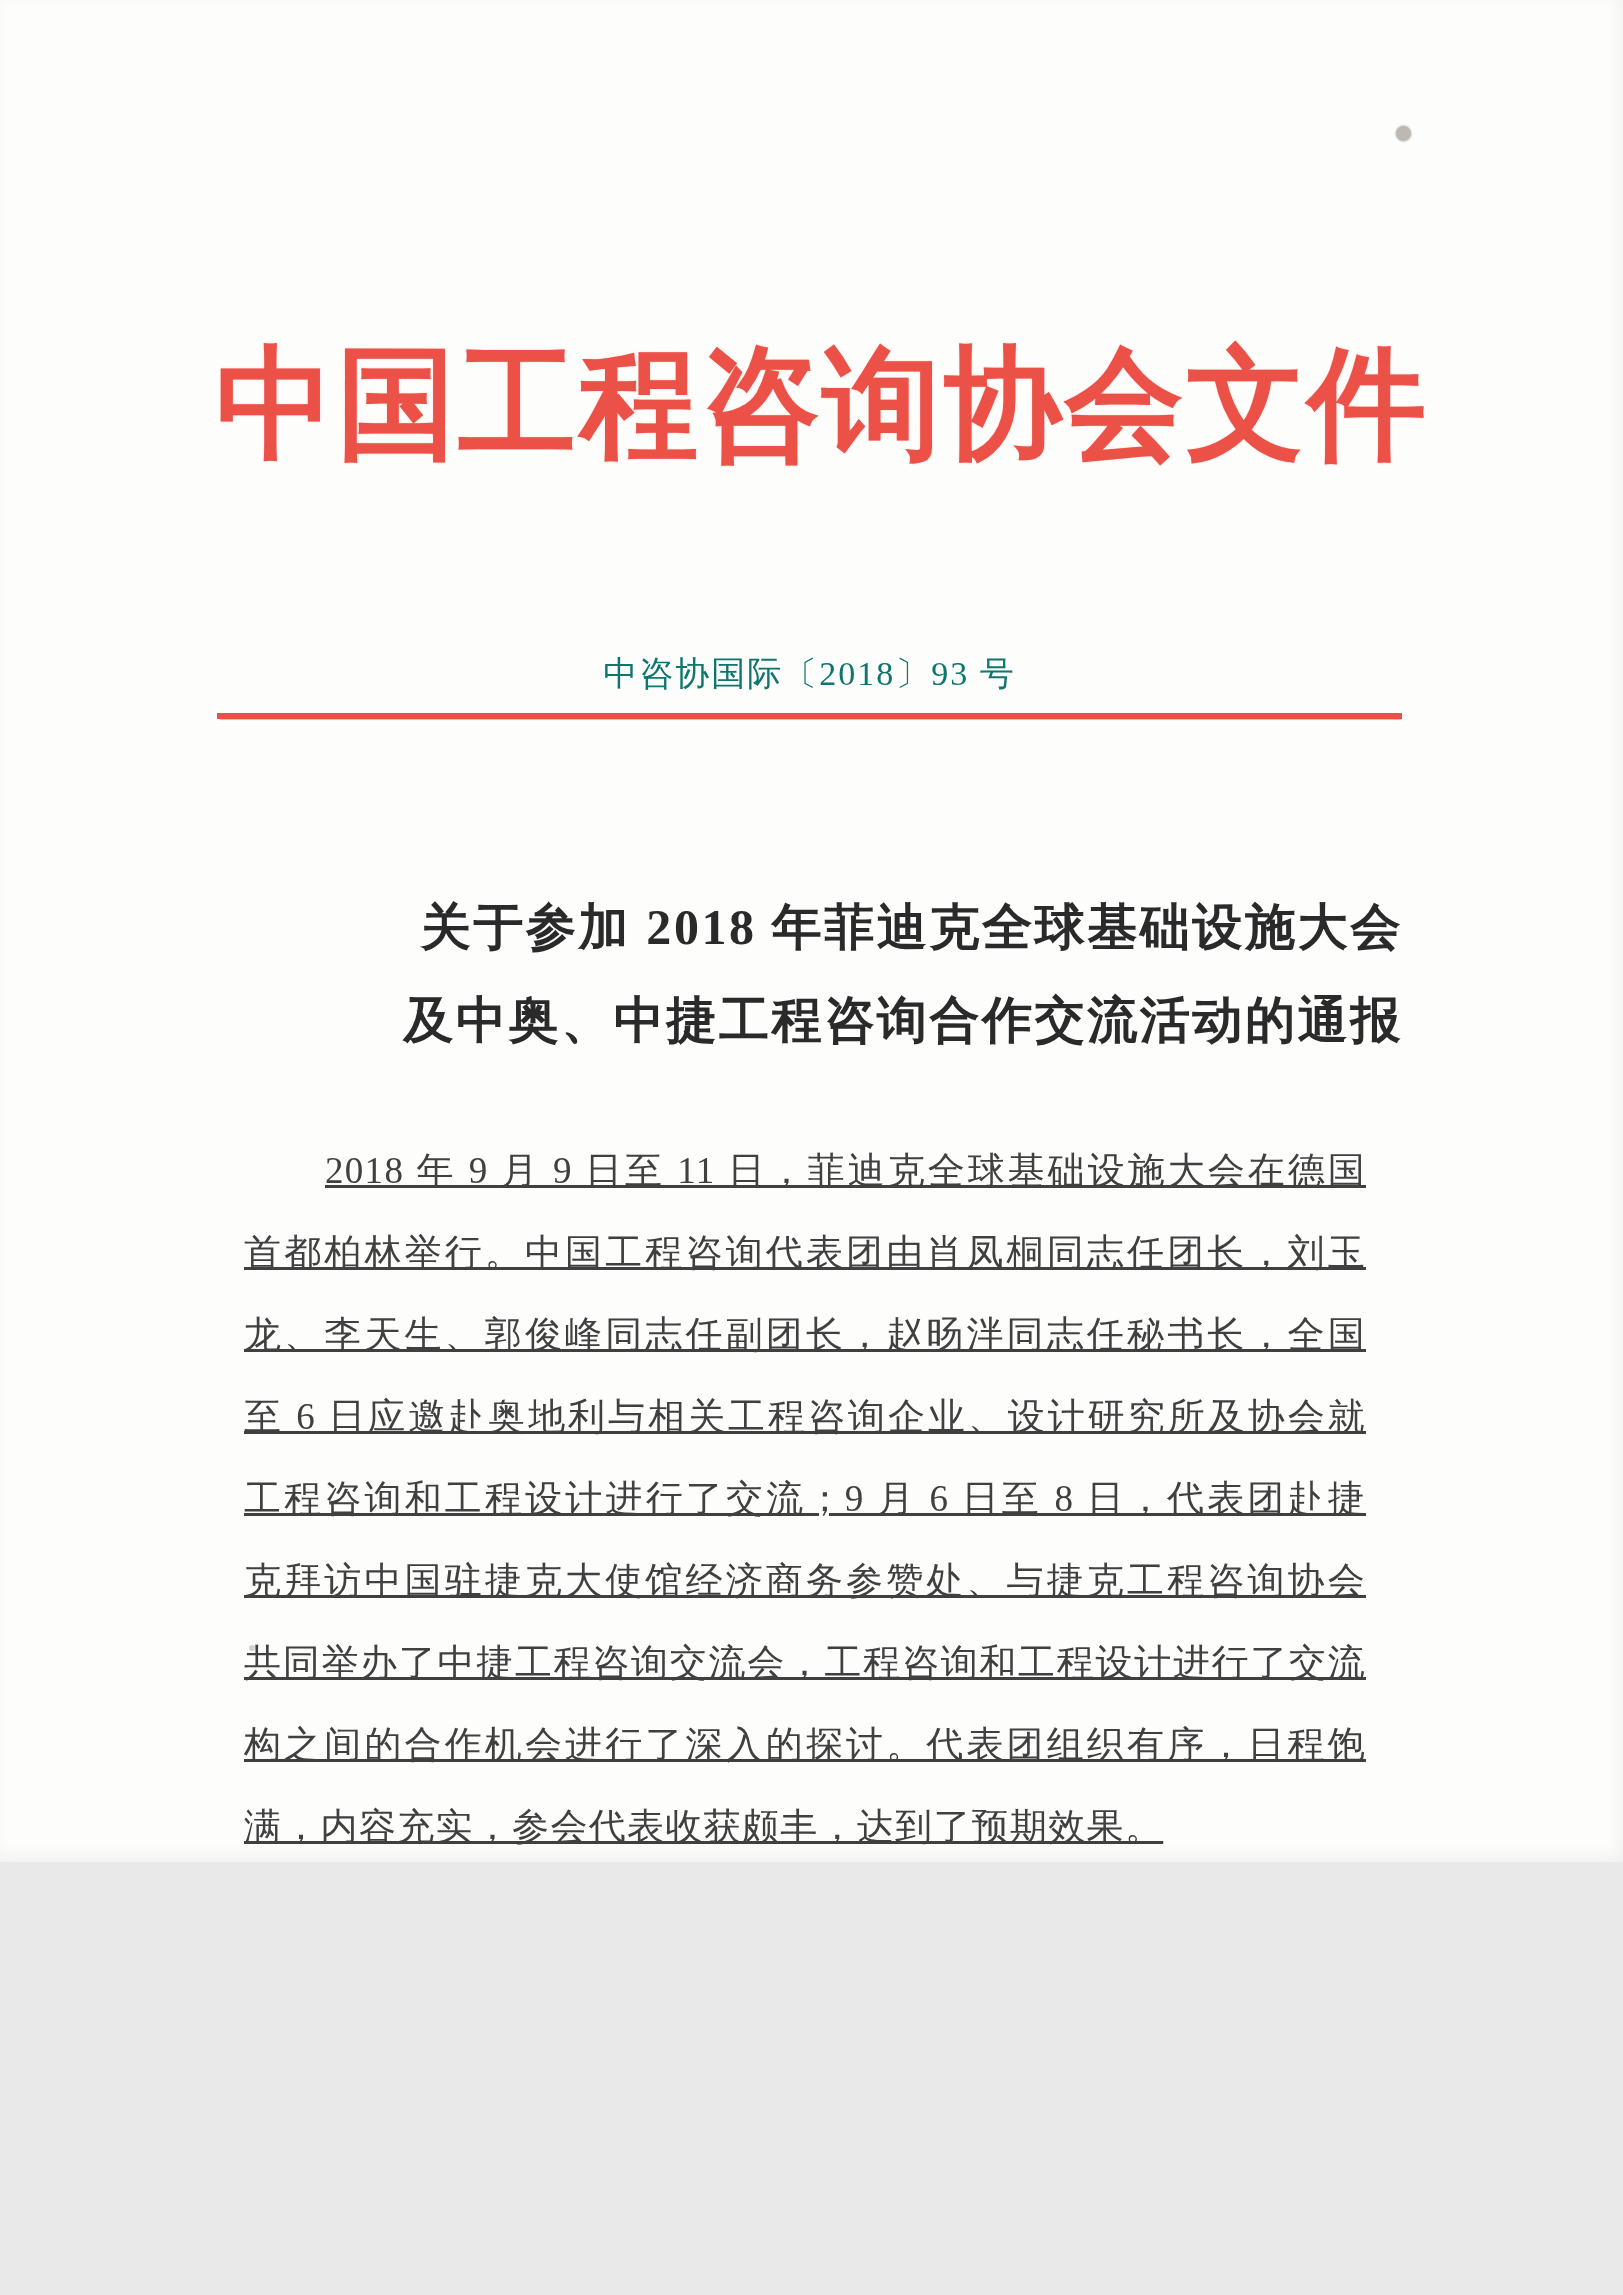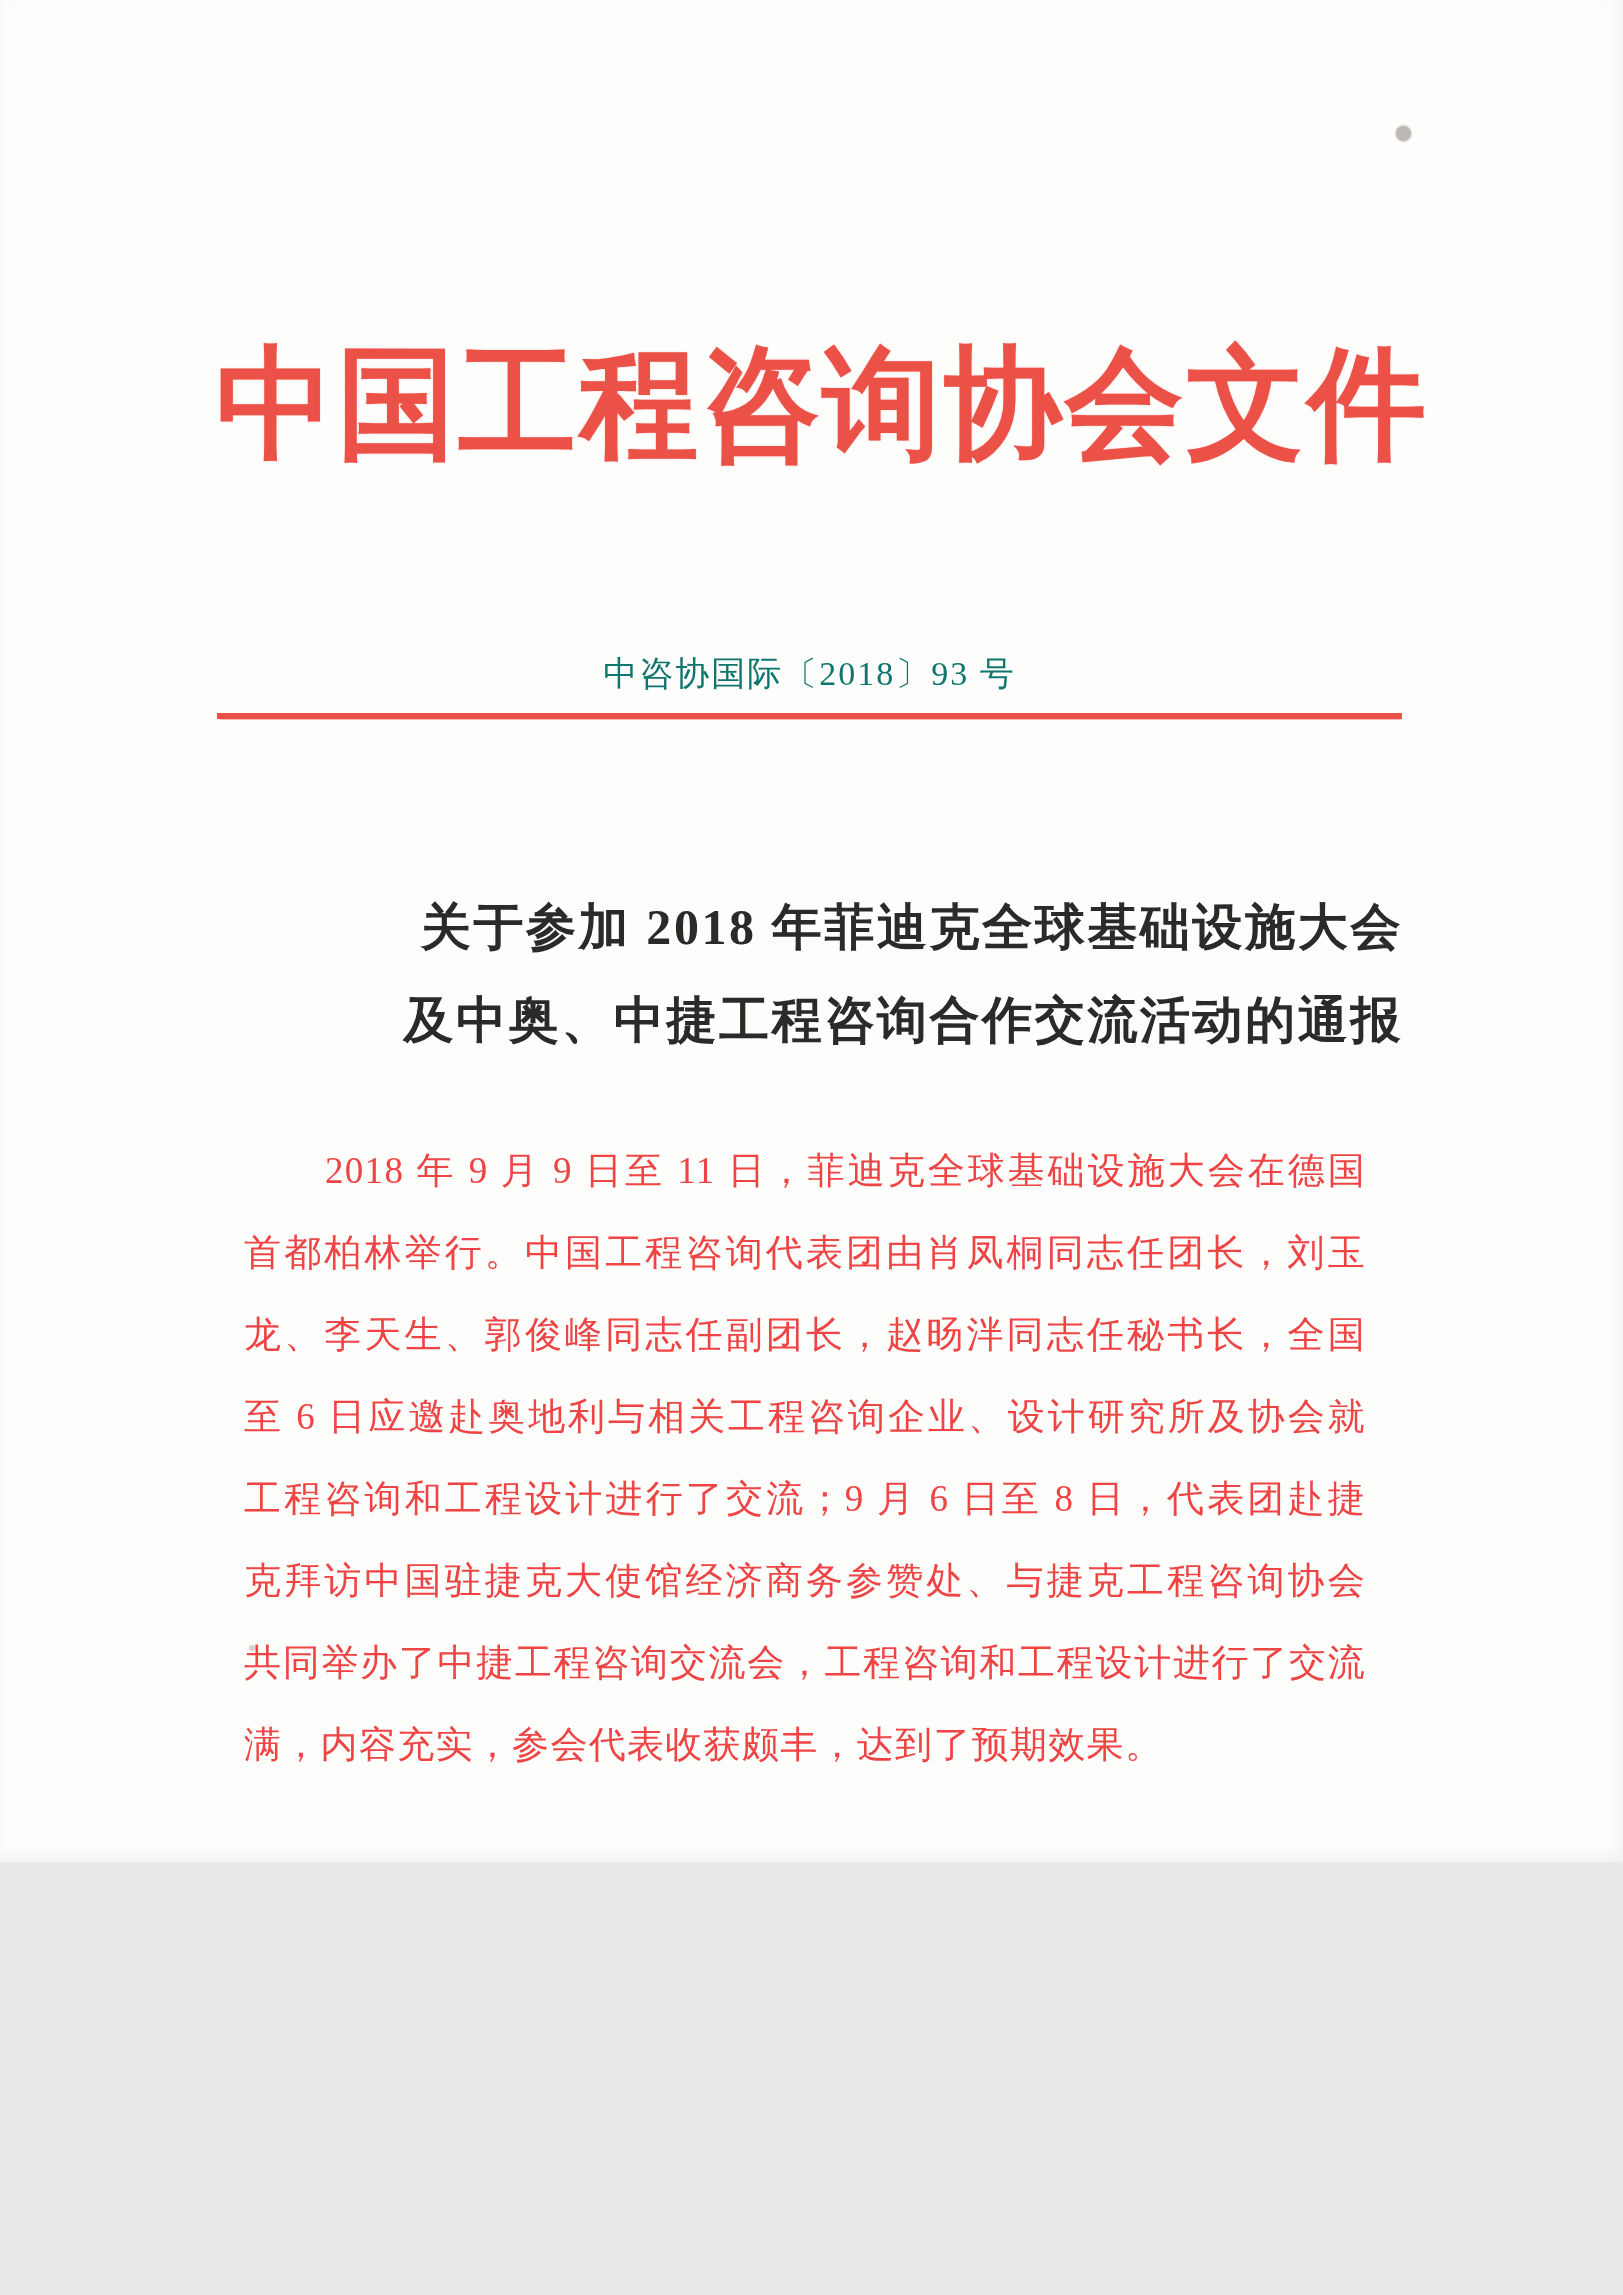--- a/index.html
+++ b/index.html
@@ -76,9 +76,10 @@
     left: 244px;
     width: 1122px;
     font-size: 37px;
-    color: #ef4444;
+    color: #404040;
     line-height: 82px;
     letter-spacing: 1.3px;
+    text-decoration: underline;
   }
   .body-line {
     text-align: justify;

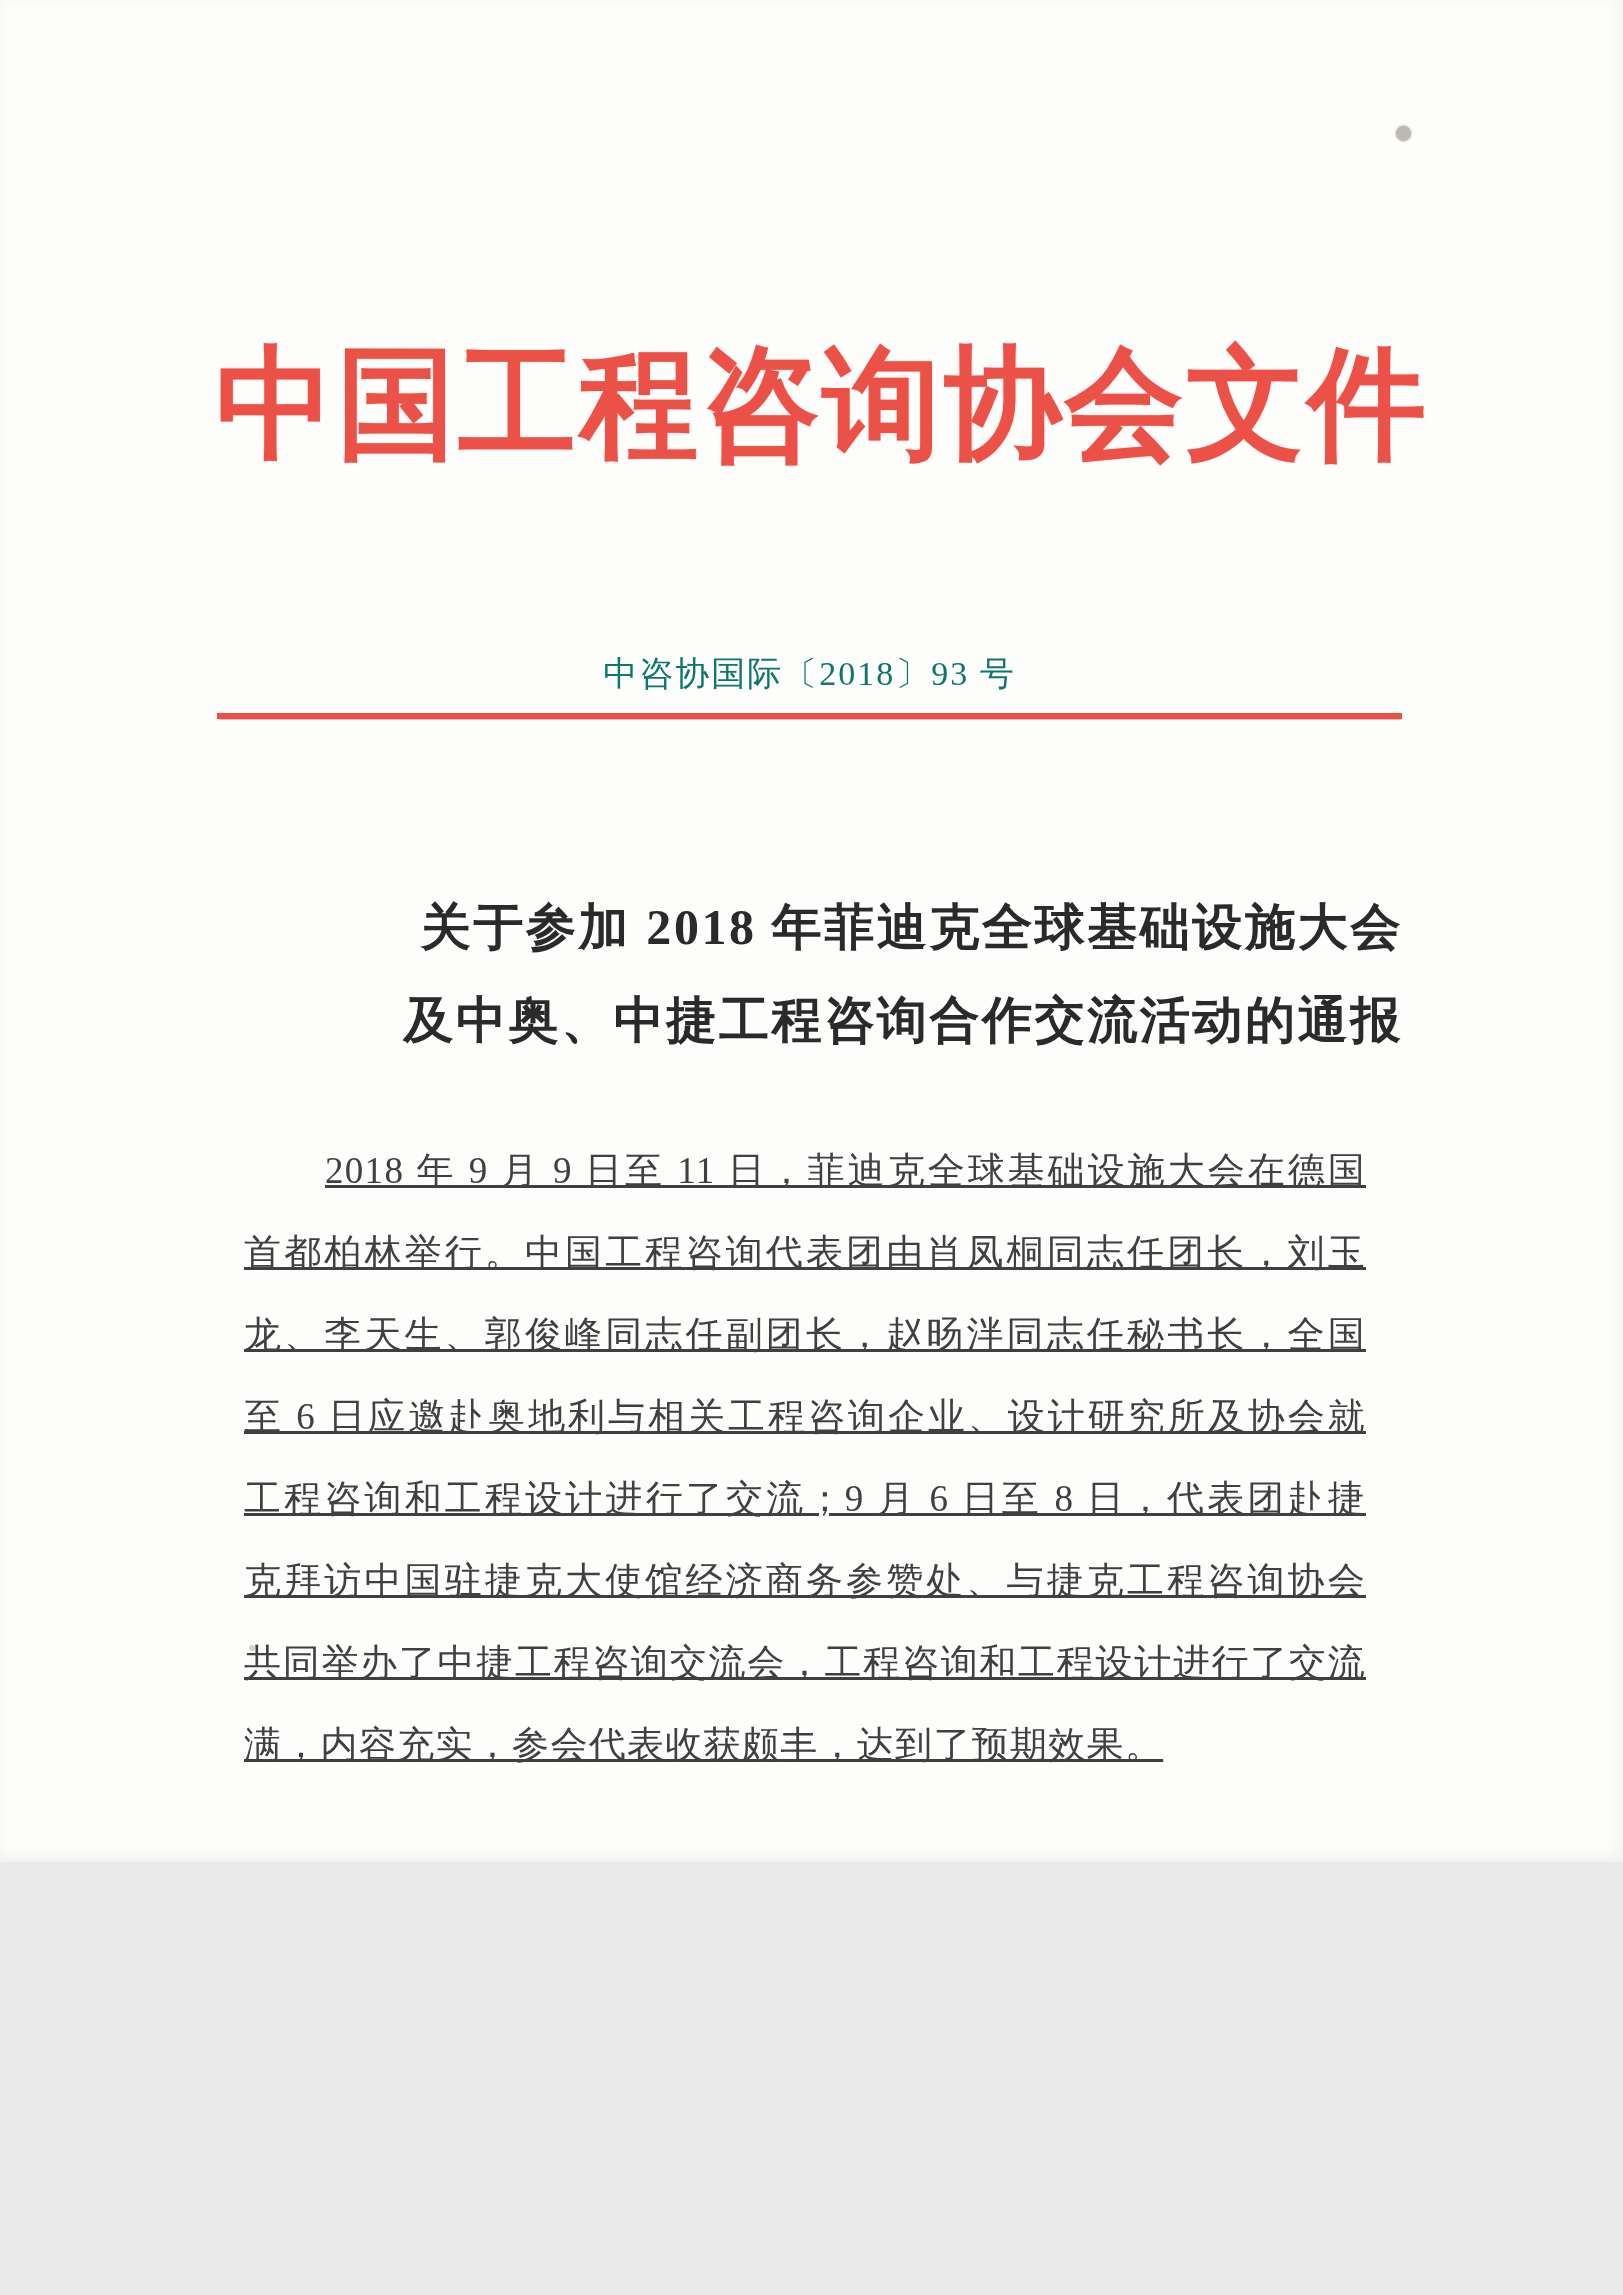--- a/index.html
+++ b/index.html
@@ -165,6 +165,7 @@
     <div class="body-line">工程咨询和工程设计进行了交流；9 月 6 日至 8 日，代表团赴捷</div>
     <div class="body-line">克拜访中国驻捷克大使馆经济商务参赞处、与捷克工程咨询协会</div>
     <div class="body-line">共同举办了中捷工程咨询交流会，工程咨询和工程设计进行了交流</div>
+    <div class="body-line">构之间的合作机会进行了深入的探讨。代表团组织有序，日程饱</div>
     <div class="body-line last">满，内容充实，参会代表收获颇丰，达到了预期效果。</div>
   </div>
 

